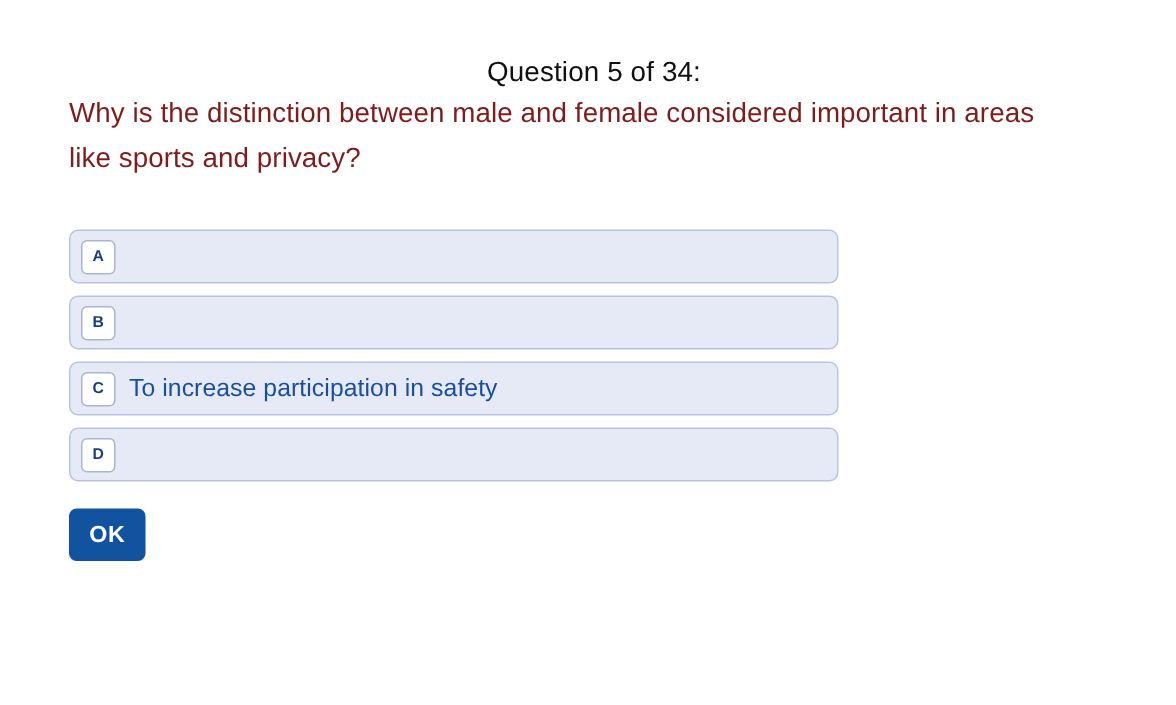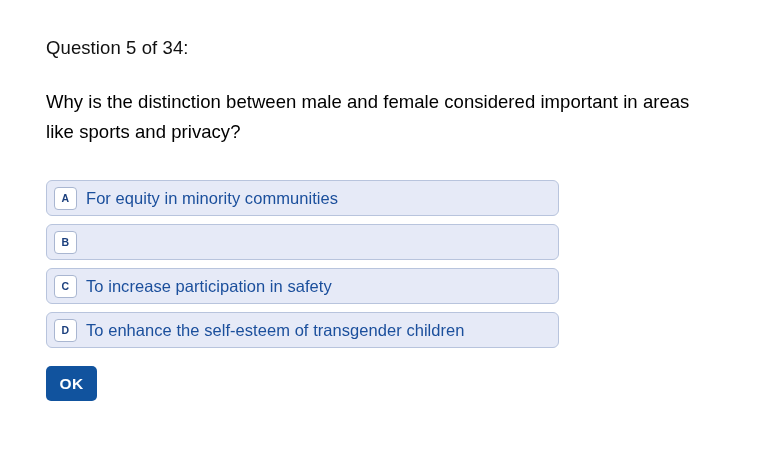--- a/index.html
+++ b/index.html
@@ -28,6 +28,7 @@
     line-height: 24px;
     color: #111111;
     letter-spacing: 0.1px;
+    text-align: center;
   }
 
   .question-text {

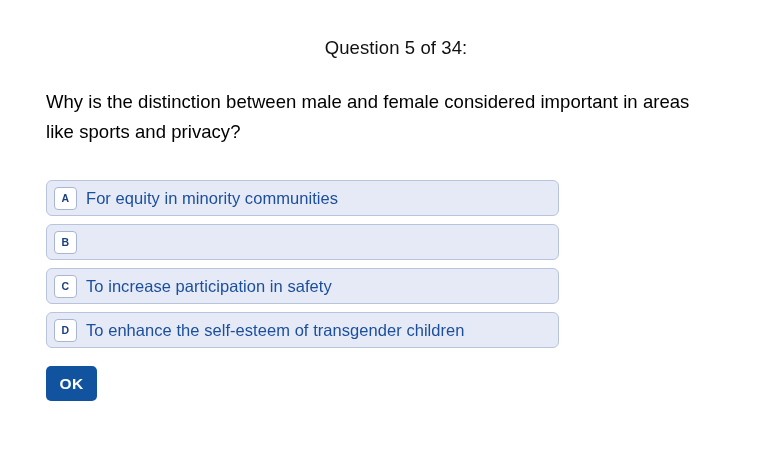--- a/index.html
+++ b/index.html
@@ -32,10 +32,9 @@
   }
 
   .question-text {
-    margin-top: 27px;
     font-size: 18.5px;
     line-height: 30px;
-    color: #000000;
+    color: #7f1d1d;
     max-width: 668px;
     letter-spacing: 0.05px;
   }

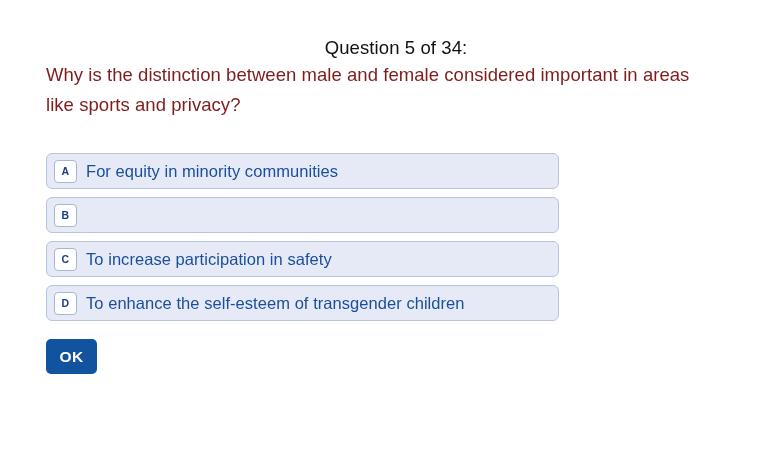--- a/index.html
+++ b/index.html
@@ -119,7 +119,6 @@
 
     <div class="option">
       <span class="option-badge">A</span>
-      <span class="option-label">For equity in minority communities</span>
     </div>
 
     <div class="option">

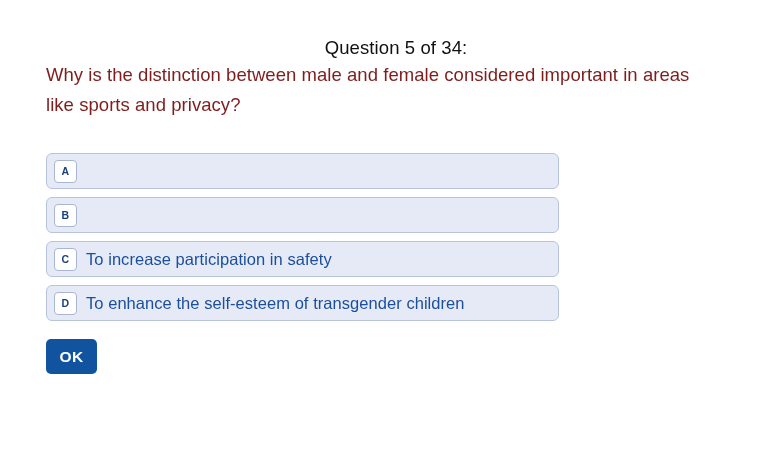--- a/index.html
+++ b/index.html
@@ -132,7 +132,6 @@
 
     <div class="option">
       <span class="option-badge">D</span>
-      <span class="option-label">To enhance the self-esteem of transgender children</span>
     </div>
 
   </div>

